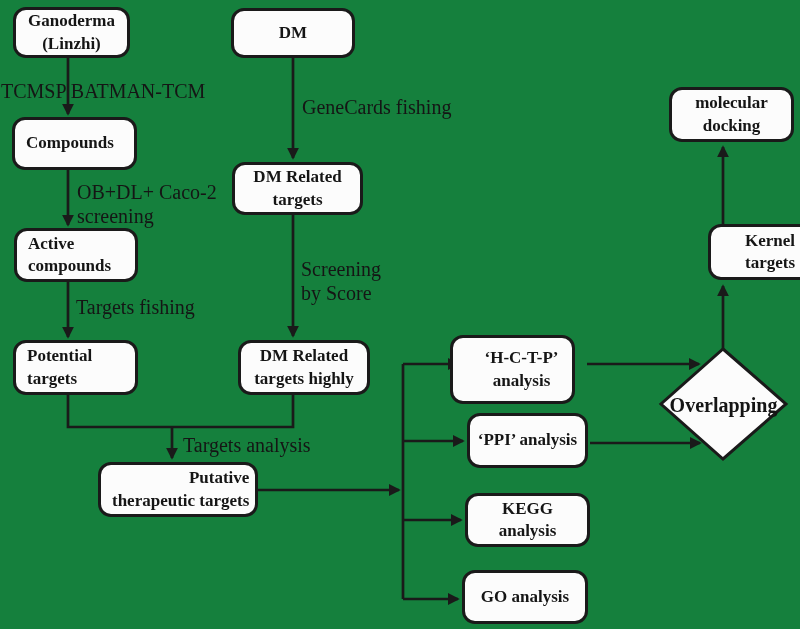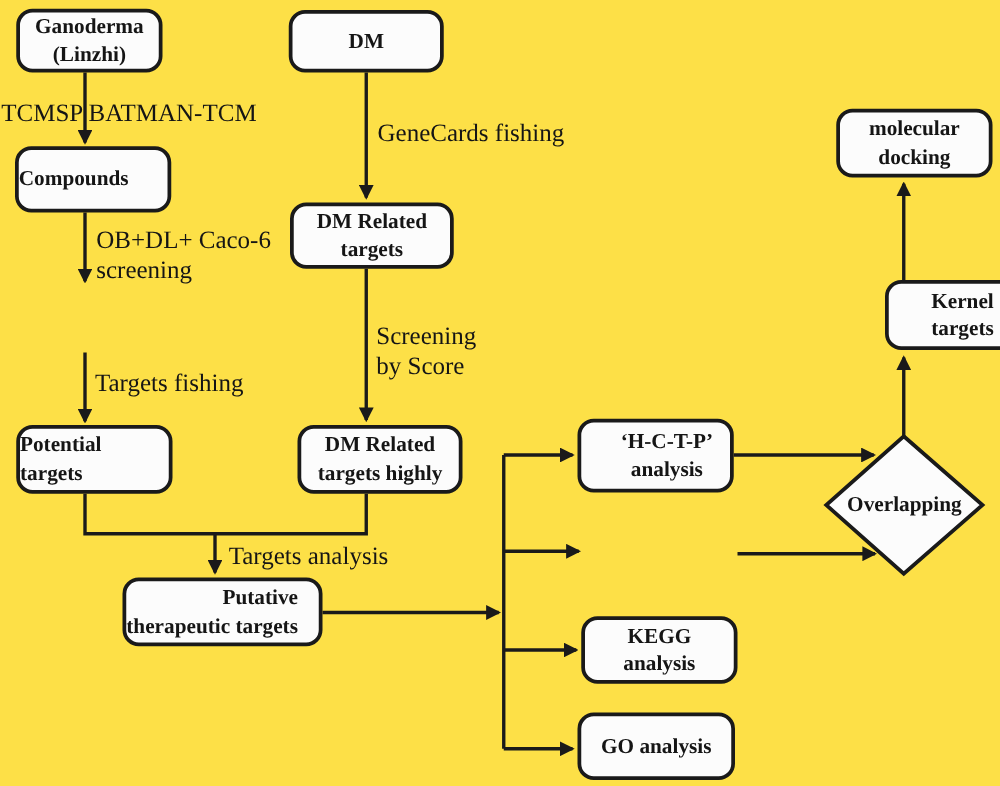--- a/index.html
+++ b/index.html
@@ -7,7 +7,7 @@
     position: relative;
     width: 800px;
     height: 629px;
-    background: #fde047;
+    background: #15803d;
     color: #151515;
     font-family: "Liberation Serif", serif;
     overflow: hidden;

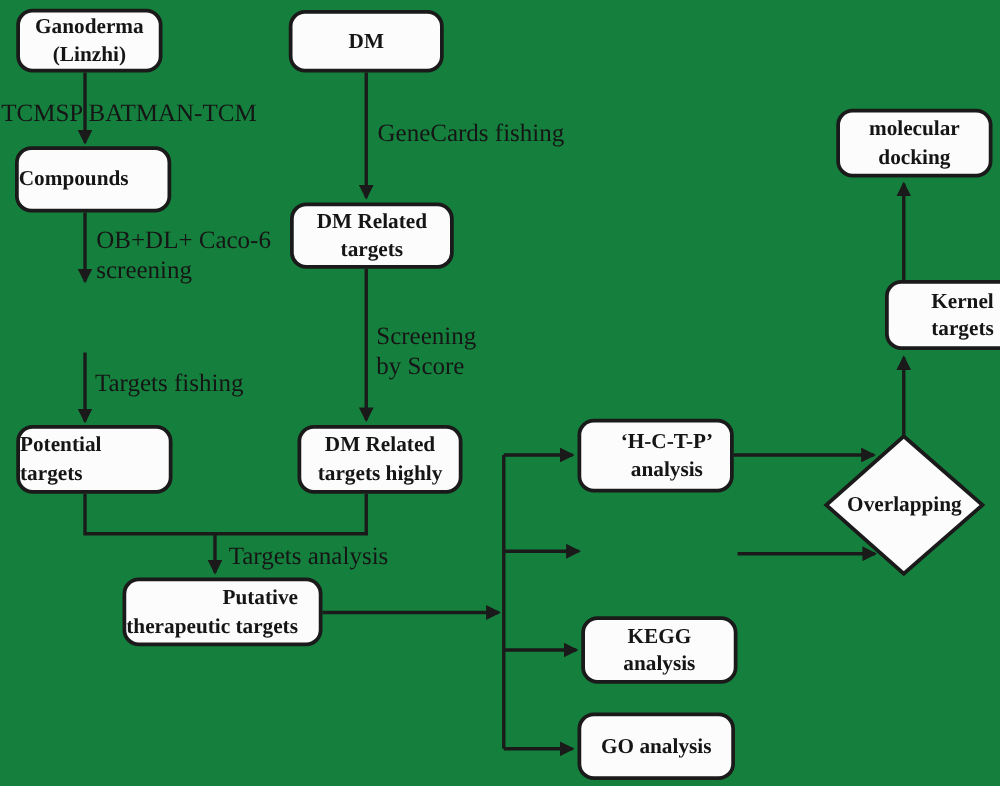--- a/index.html
+++ b/index.html
@@ -33,7 +33,7 @@
     align-items: center;
   }
   .node.center { justify-content: center; text-align: center; }
-  .node.left { justify-content: flex-start; text-align: left; }
+  .node.left { justify-content: flex-start; text-align: left; padding-left: 11px; }
   .nlabel {
     font-weight: bold;
     font-size: 17px;

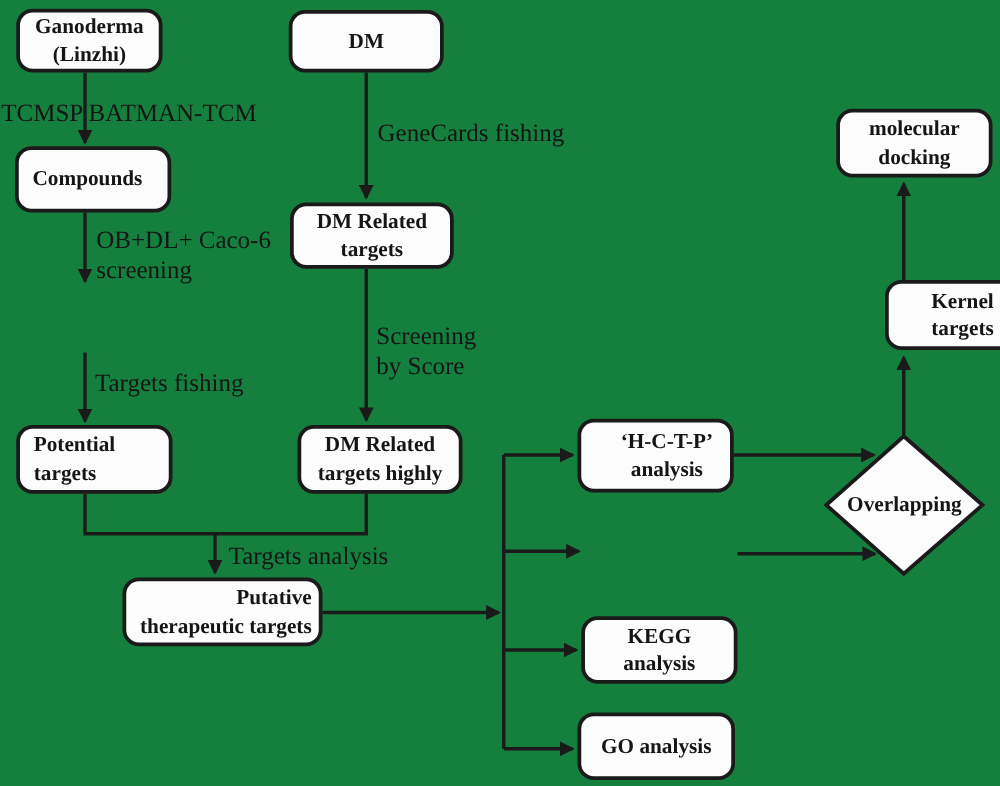--- a/index.html
+++ b/index.html
@@ -138,7 +138,7 @@
 
   <div class="elabel" style="left:302px;top:95px;">GeneCards fishing</div>
   <div class="elabel" style="left:1px;top:79px;">TCMSP BATMAN-TCM</div>
-  <div class="elabel" style="left:77px;top:180px;">OB+DL+ Caco-6
+  <div class="elabel" style="left:77px;top:180px;">OB+DL+ Caco-2
 screening</div>
   <div class="elabel" style="left:76px;top:295px;text-align:center;">Targets fishing</div>
   <div class="elabel" style="left:301px;top:257px;">Screening

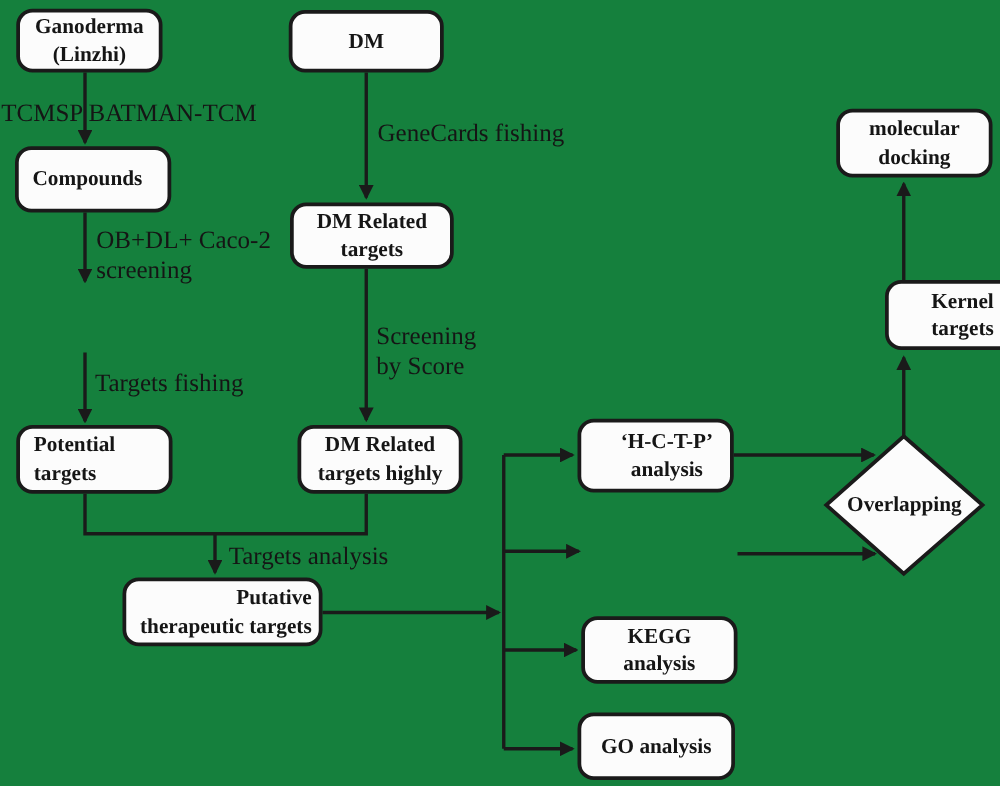--- a/index.html
+++ b/index.html
@@ -93,6 +93,10 @@
   <div class="node left" style="left:12px;top:117px;width:125px;height:53px;">
     <span class="nlabel">Compounds</span>
   </div>
+  <div class="node left" style="left:14px;top:228px;width:124px;height:54px;">
+    <span class="nlabel">Active
+compounds</span>
+  </div>
   <div class="node left" style="left:13px;top:340px;width:125px;height:55px;">
     <span class="nlabel">Potential
 targets</span>

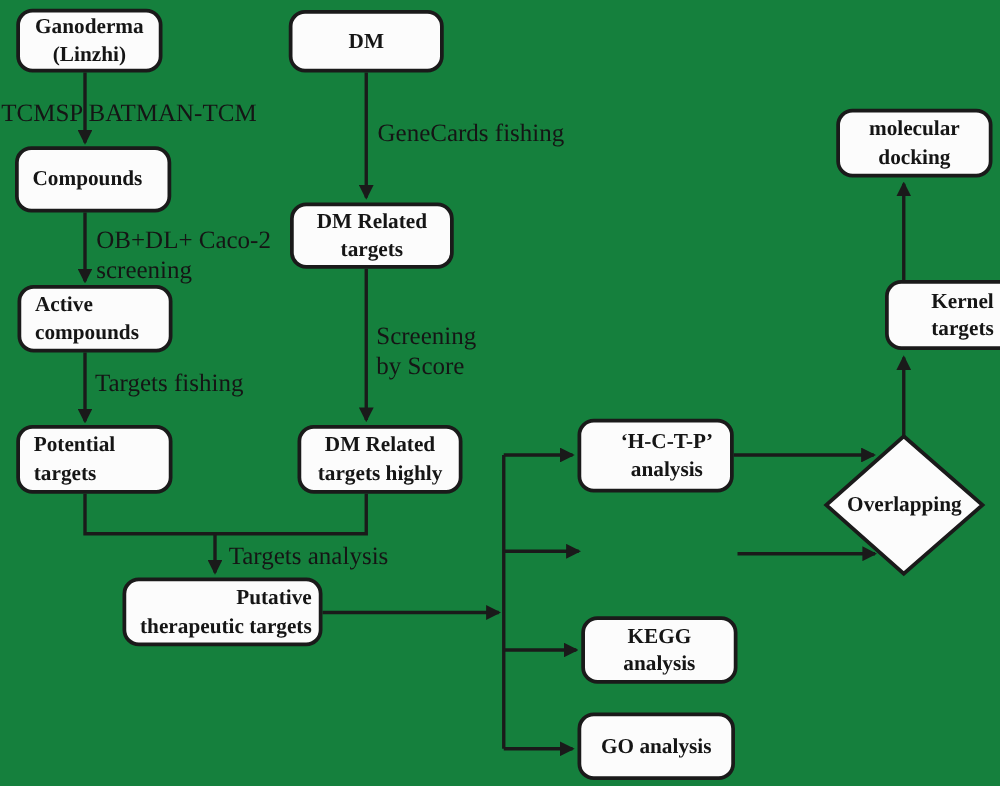--- a/index.html
+++ b/index.html
@@ -118,7 +118,7 @@
 therapeutic targets</span>
   </div>
 
-  <div class="node center" style="left:462px;top:335px;width:125px;height:59px;padding-left:18px;">
+  <div class="node center" style="left:450px;top:335px;width:125px;height:69px;padding-left:18px;">
     <span class="nlabel">‘H-C-T-P’
 analysis</span>
   </div>

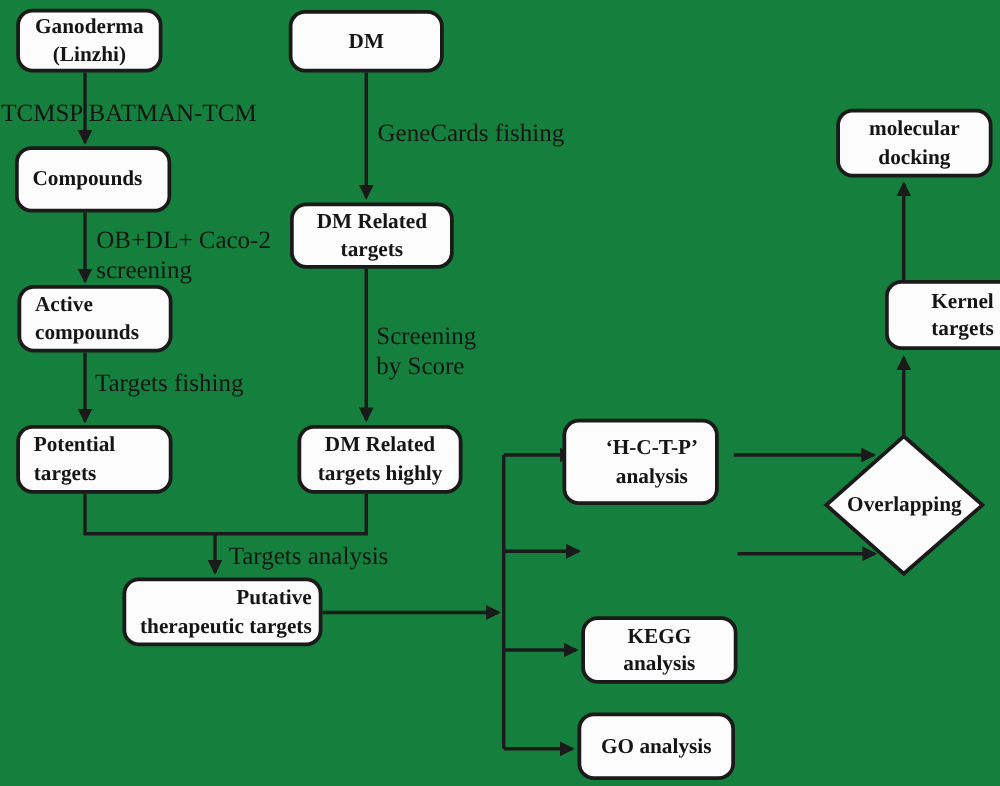--- a/index.html
+++ b/index.html
@@ -43,7 +43,7 @@
   .dlabel {
     position: absolute;
     font-weight: bold;
-    font-size: 17px;
+    font-size: 20px;
     text-align: center;
     white-space: pre;
   }

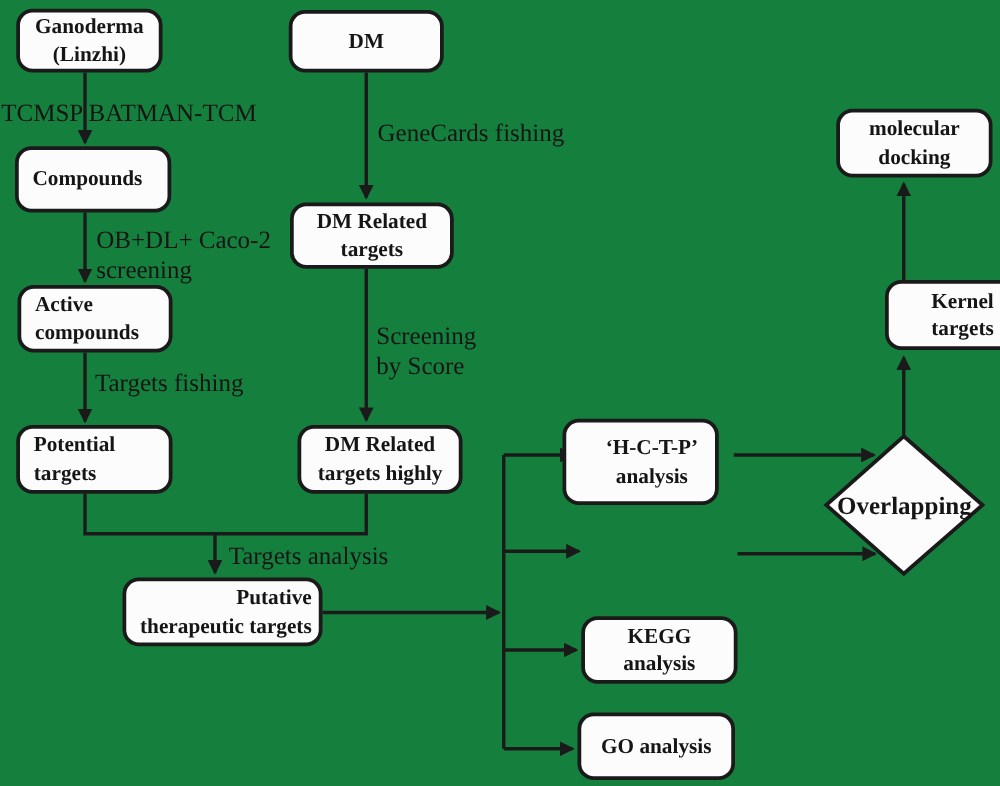--- a/index.html
+++ b/index.html
@@ -122,6 +122,9 @@
     <span class="nlabel">‘H-C-T-P’
 analysis</span>
   </div>
+  <div class="node center" style="left:467px;top:413px;width:121px;height:55px;">
+    <span class="nlabel">‘PPI’ analysis</span>
+  </div>
   <div class="node center" style="left:465px;top:493px;width:125px;height:54px;">
     <span class="nlabel">KEGG
 analysis</span>

